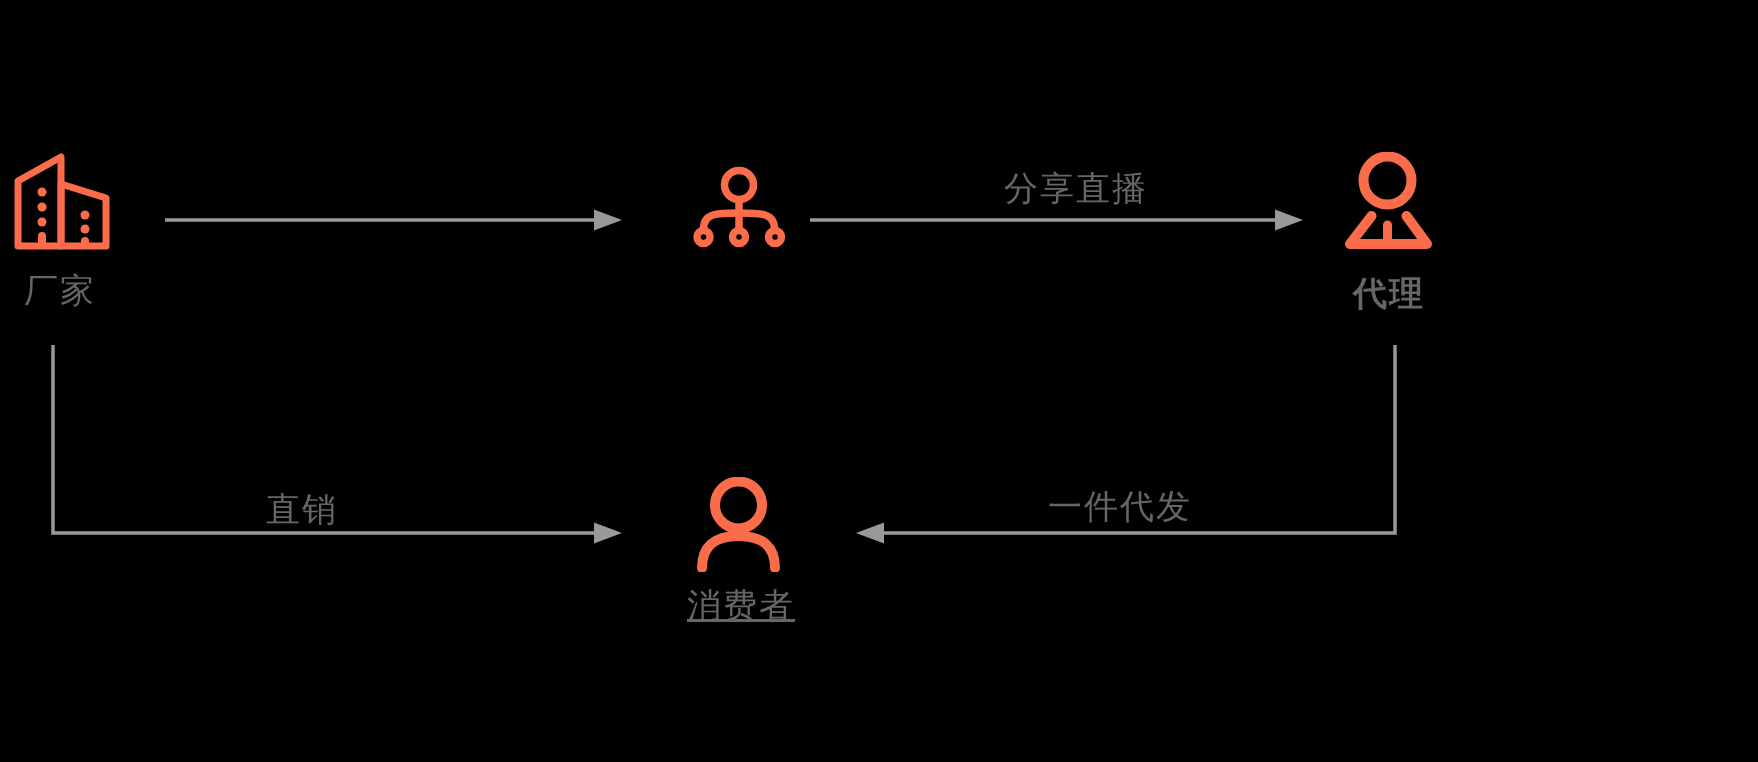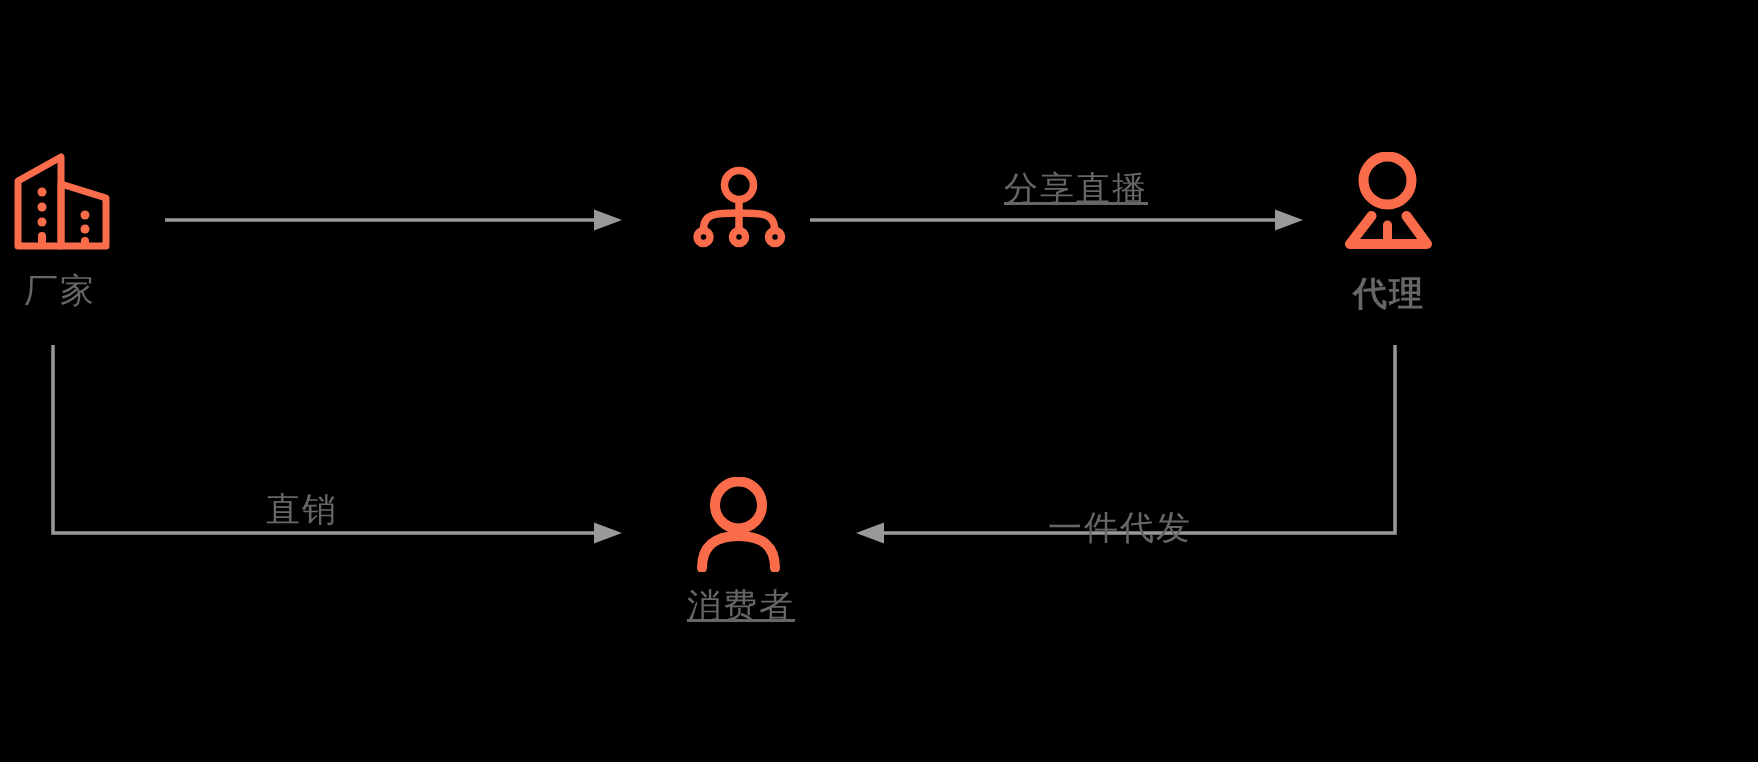--- a/index.html
+++ b/index.html
@@ -105,7 +105,7 @@
   <div class="lbl" style="left:1389px; top:276px;font-weight:bold;">代理</div>
   <div class="lbl" style="left:741px; top:588px;text-decoration:underline;">消费者</div>
 
-  <div class="lbl" style="left:1076px; top:171px;text-decoration:underline;">分享直播</div>
+  <div class="lbl" style="left:1076px; top:171px;">分享直播</div>
   <div class="lbl" style="left:302px; top:492px;">直销</div>
   <div class="lbl" style="left:1120px; top:489px;margin-top:21px;">一件代发</div>
 

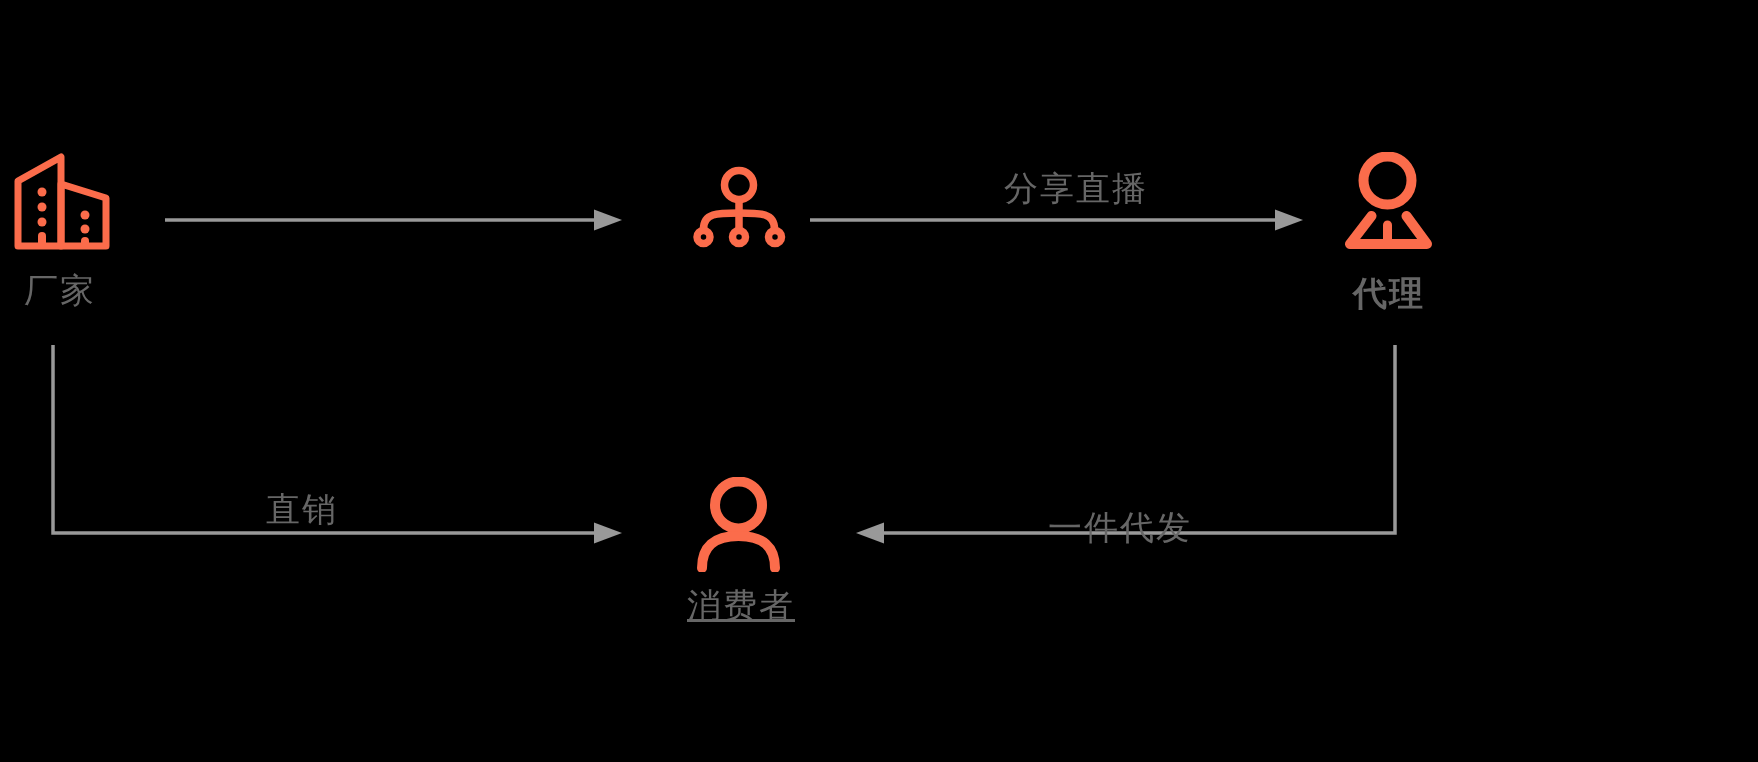--- a/index.html
+++ b/index.html
@@ -107,7 +107,7 @@
 
   <div class="lbl" style="left:1076px; top:171px;">分享直播</div>
   <div class="lbl" style="left:302px; top:492px;">直销</div>
-  <div class="lbl" style="left:1120px; top:489px;margin-top:21px;">一件代发</div>
+  <div class="lbl" style="left:1120px; top:489px;">一件代发</div>
 
 </div>
 

